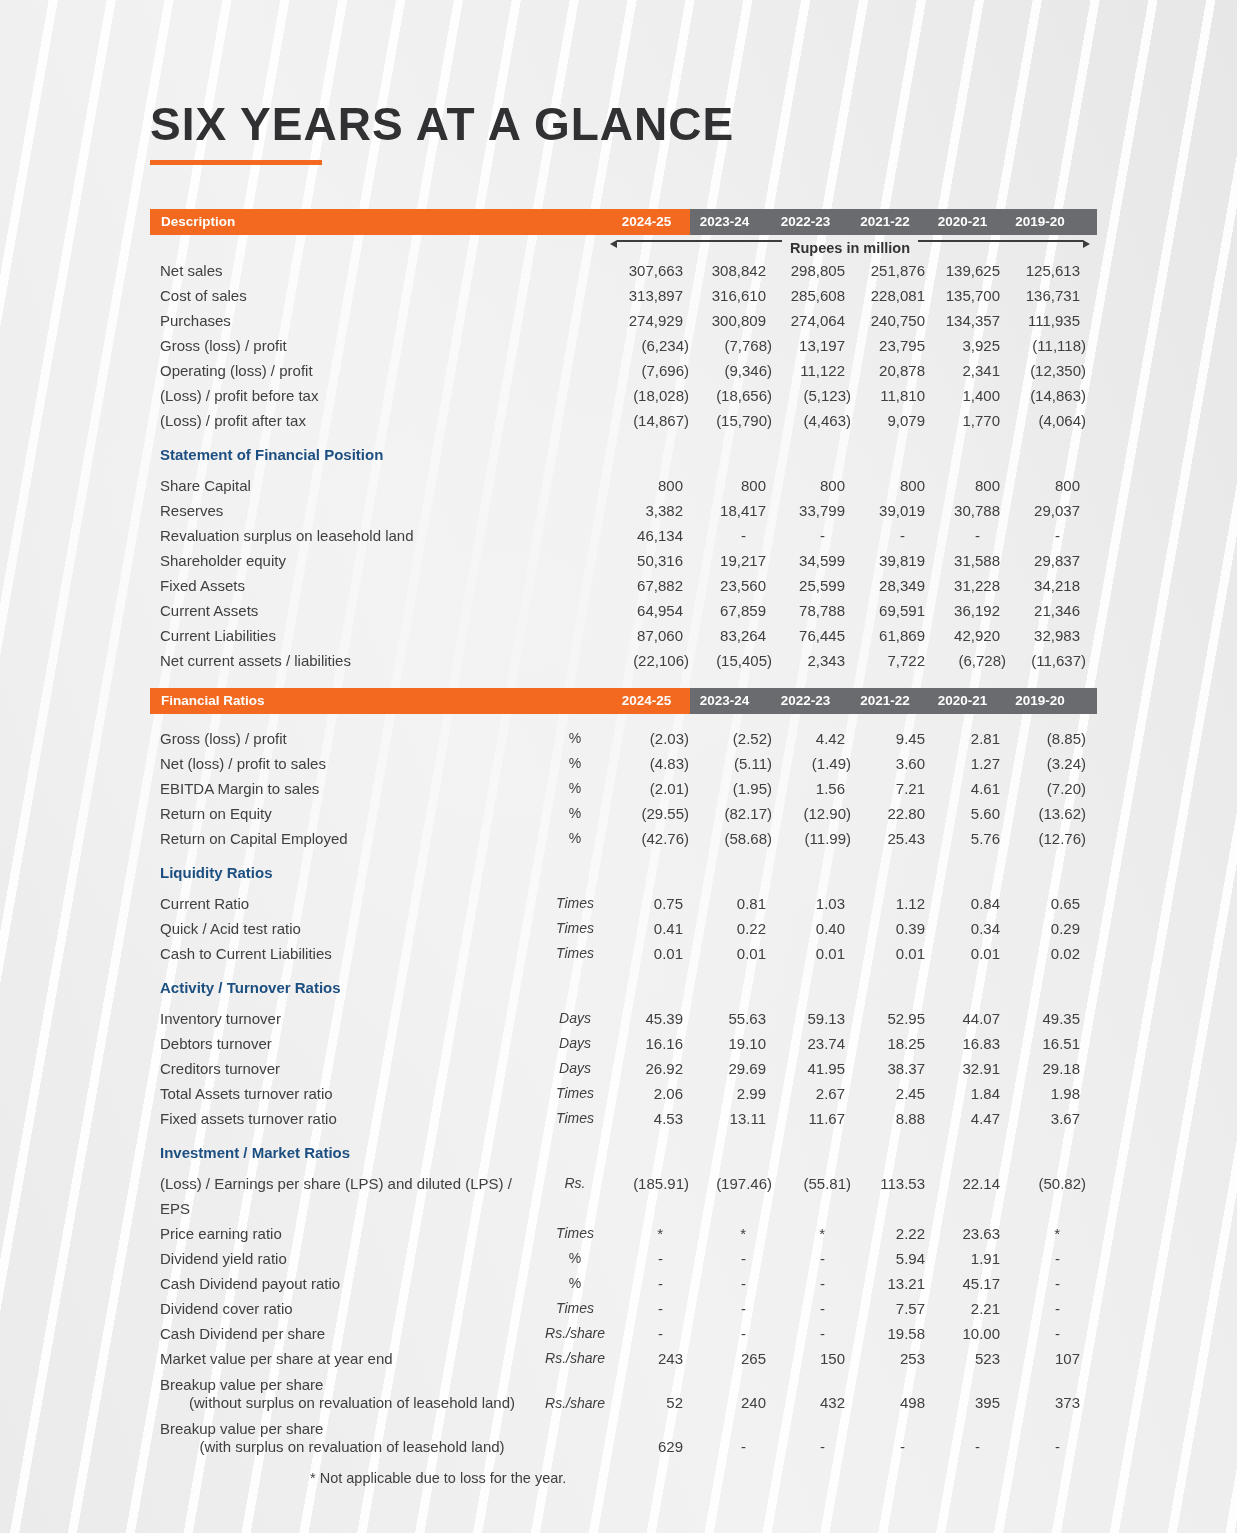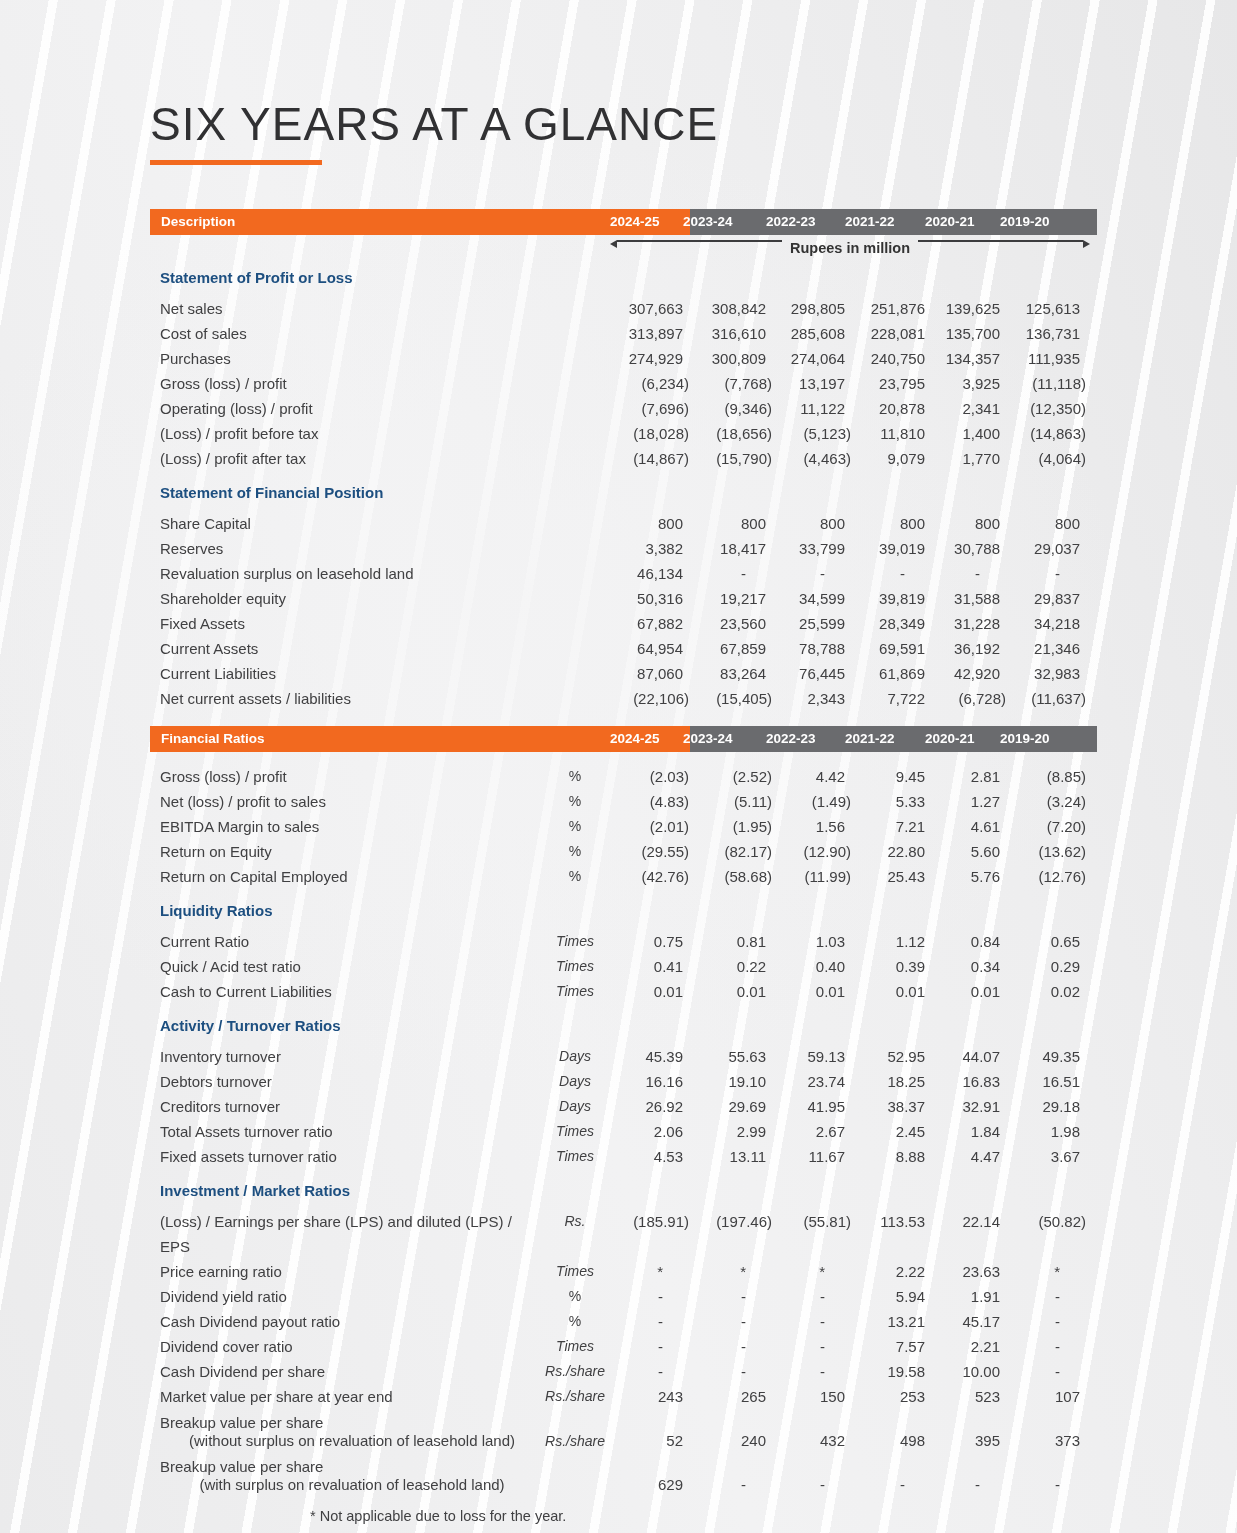--- a/index.html
+++ b/index.html
@@ -24,7 +24,7 @@
 
   .page-title{
     margin:0;padding:100px 0 0 150px;
-    font-size:46px;line-height:1.05;font-weight:normal;
+    font-size:46px;line-height:1.05;font-weight:bold;
     letter-spacing:1px;color:var(--title);
   }
   .title-underline{width:172px;height:5px;background:var(--orange);margin:12px 0 0 150px;}

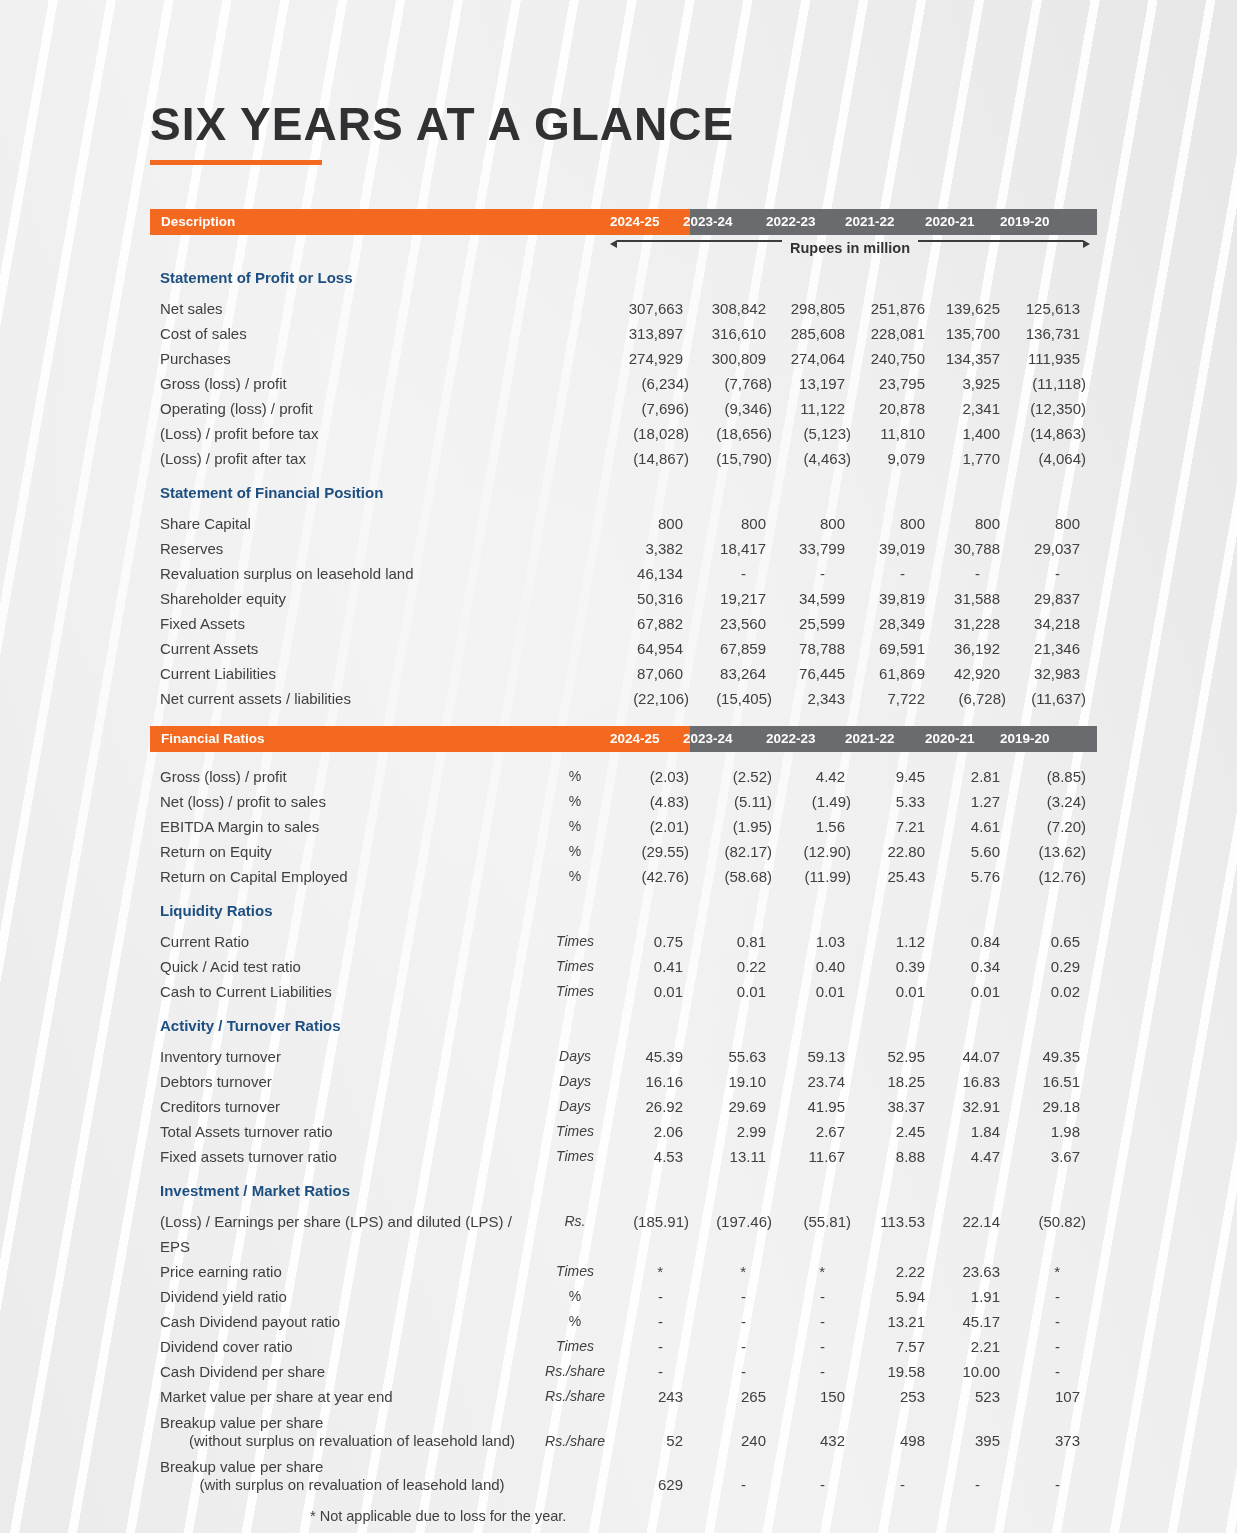--- a/index.html
+++ b/index.html
@@ -43,7 +43,7 @@
   }
   #sections .year-bar{margin:15px 0 12px;}
   .bar-label{grid-column:1 / span 2;padding-left:11px;text-align:left;}
-  .bar-year{text-align:left;}
+  .bar-year{text-align:center;}
   .y0{grid-column:3;} .y1{grid-column:4;} .y2{grid-column:5;}
   .y3{grid-column:6;} .y4{grid-column:7;} .y5{grid-column:8;}
 

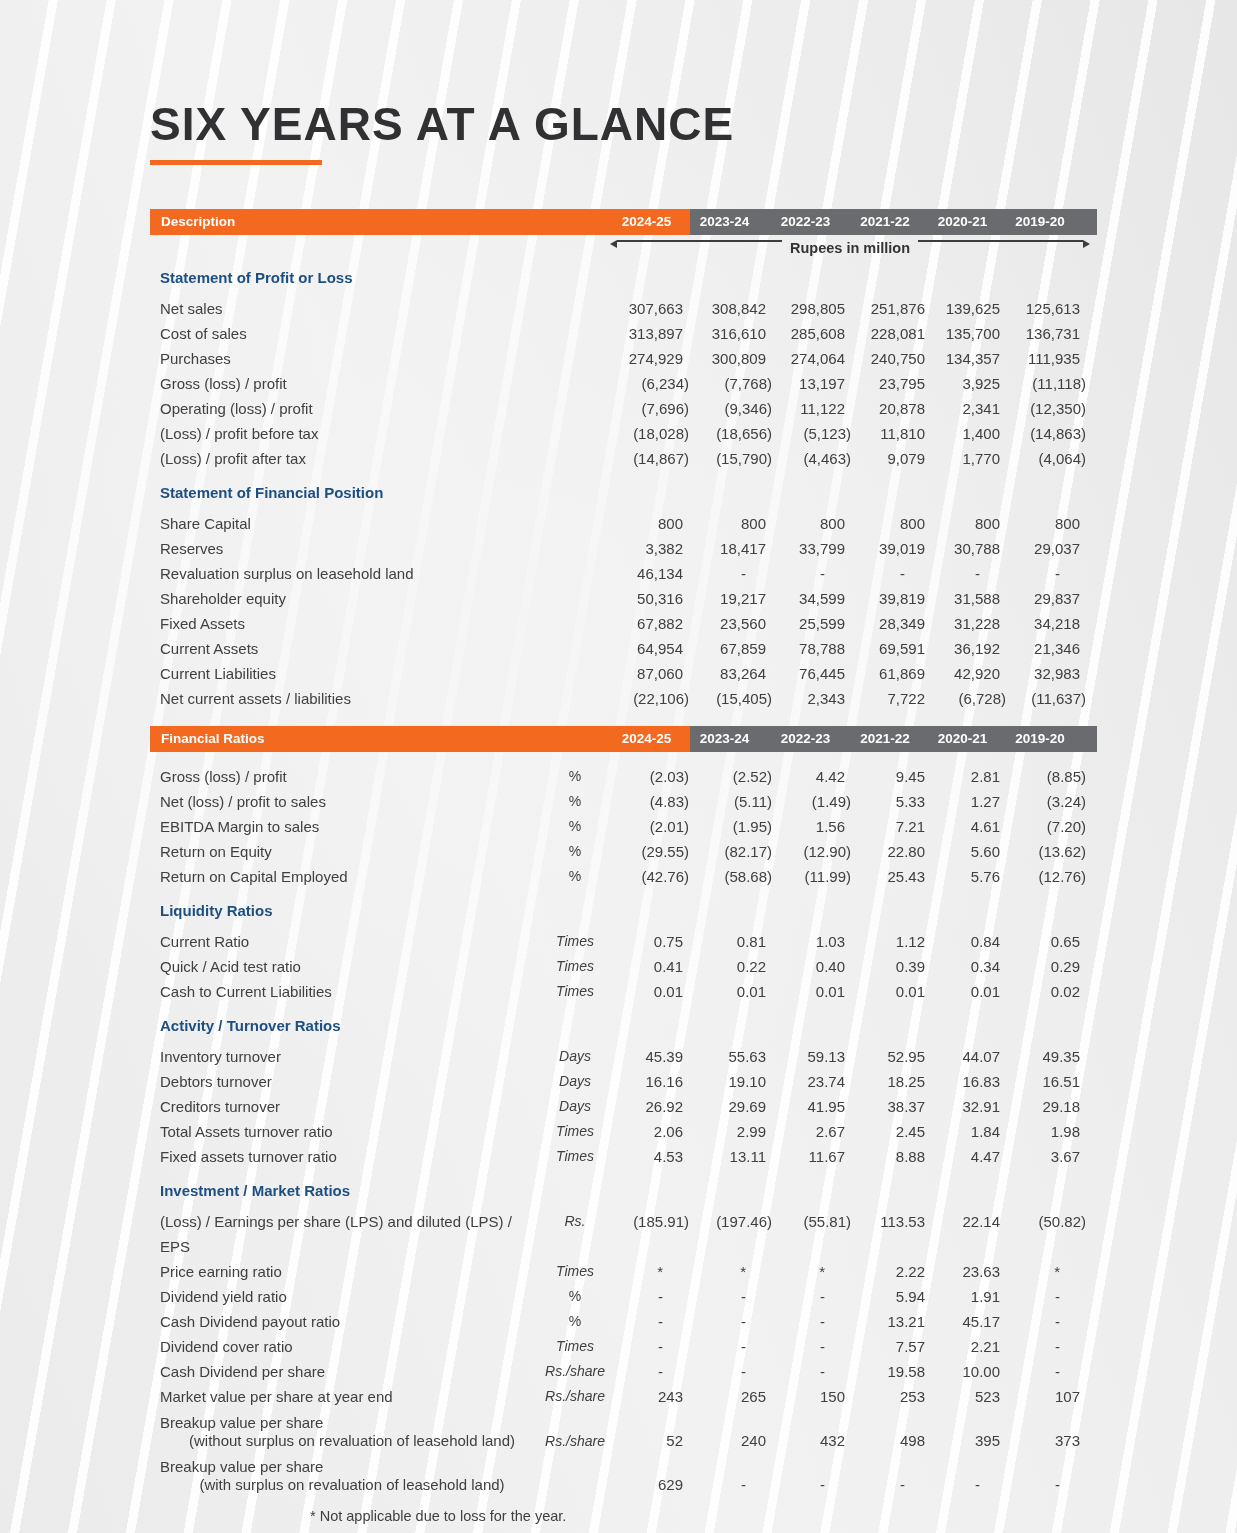--- a/index.html
+++ b/index.html
@@ -103,7 +103,6 @@
     </div>
 
     <div id="sections">
-        <div class="section-heading">Statement of Profit or Loss</div>
         <div class="row grid">
           <div class="cell label">Net sales</div>
           <div class="cell unit"></div>

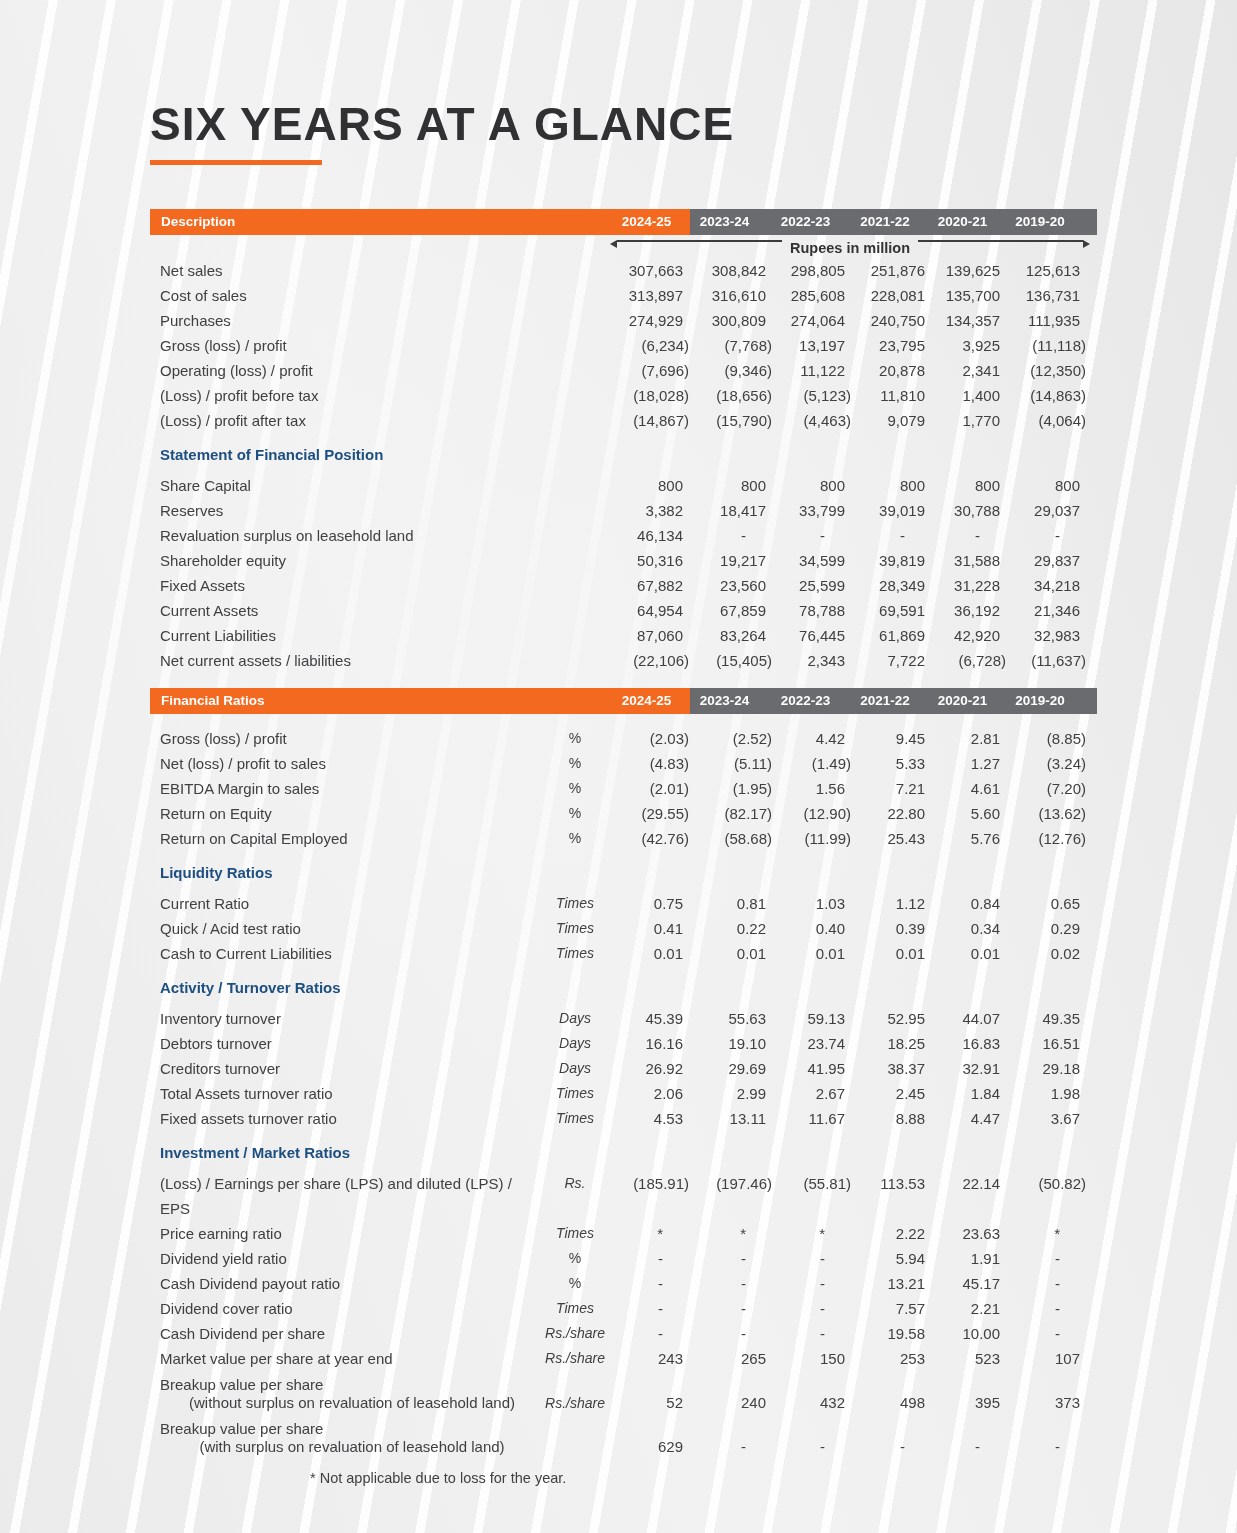--- a/index.html
+++ b/index.html
@@ -279,7 +279,7 @@
           <div class="cell num neg">(4.83)</div>
           <div class="cell num neg">(5.11)</div>
           <div class="cell num neg">(1.49)</div>
-          <div class="cell num">5.33</div>
+          <div class="cell num">3.60</div>
           <div class="cell num">1.27</div>
           <div class="cell num neg">(3.24)</div>
         </div>

